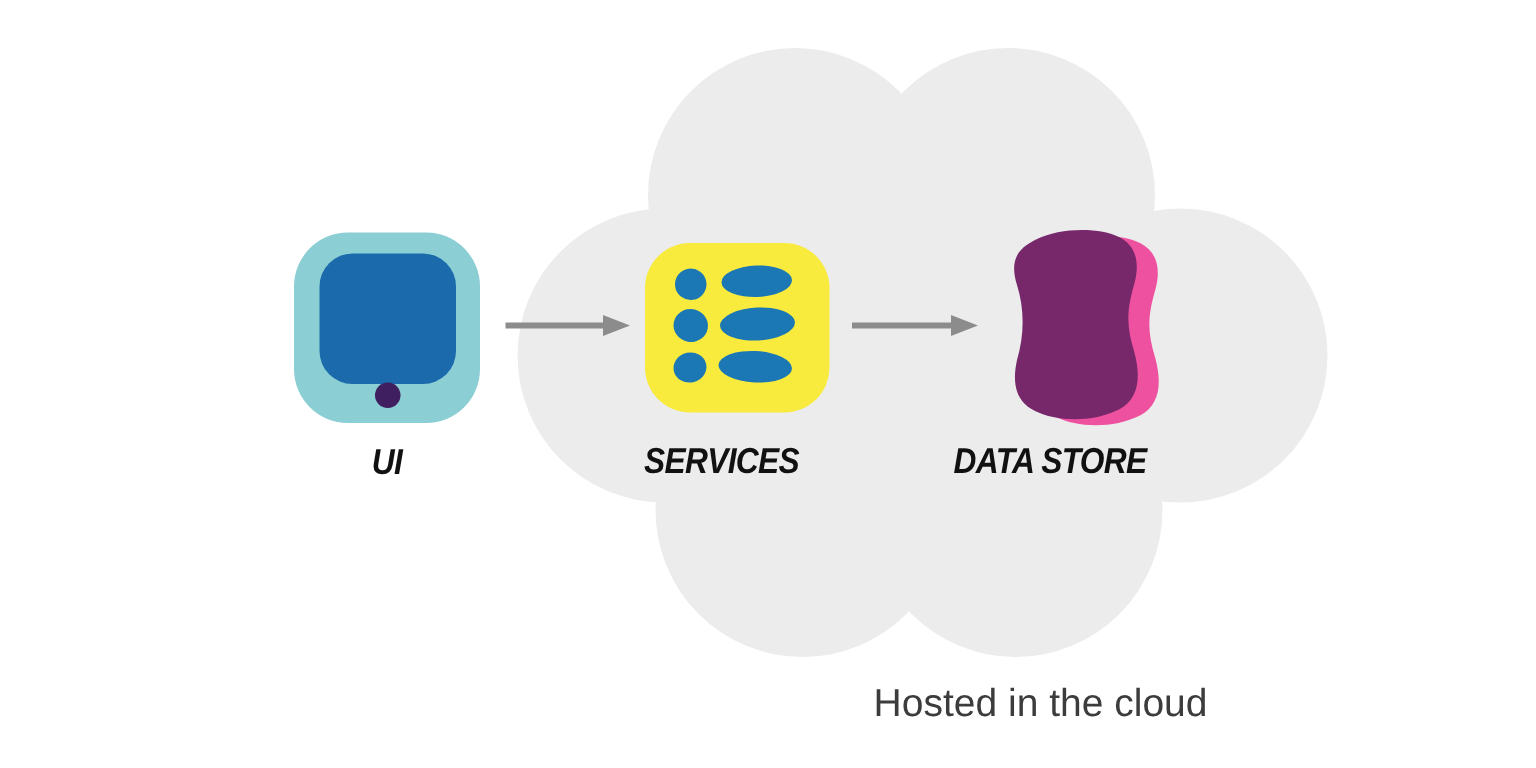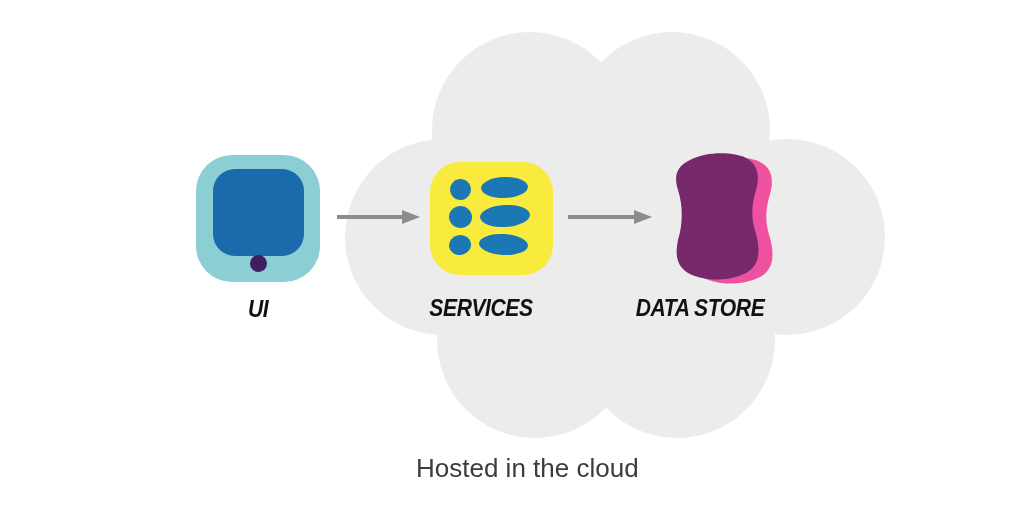--- a/index.html
+++ b/index.html
@@ -63,8 +63,8 @@
   .label-datastore{ left: 590px; top: 295px; }
 
   .caption {
-    position: absolute; left: 416px; top: 453px;
-    width: 400px; text-align: left;
+    position: absolute; left: 405px; top: 453px;
+    width: 400px; text-align: right;
     font-size: 26px; line-height: 30px;
     font-weight: 400;
     letter-spacing: 0px;

